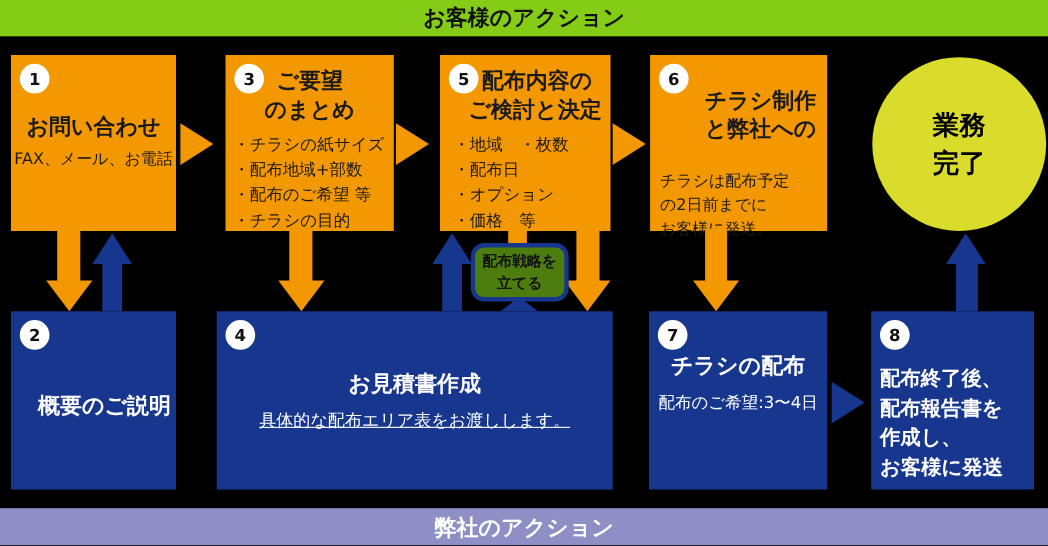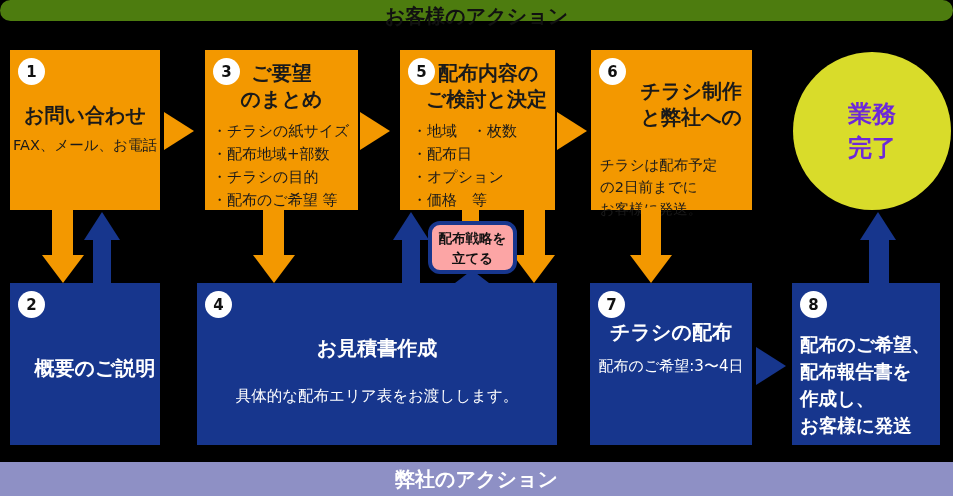--- a/index.html
+++ b/index.html
@@ -8,7 +8,7 @@
     font-family:"DejaVu Sans","Liberation Sans",sans-serif;
   }
   .banner{position:absolute;left:0;width:953px;text-align:center;font-weight:bold;font-size:20px;}
-  #banner-top{top:0;height:21px;line-height:33px;background:#4d7c0f;color:#111;border-radius:13px;}
+  #banner-top{top:0;height:33px;line-height:33px;background:#84cc16;color:#111;}
   #banner-bottom{top:462px;height:34px;line-height:34px;background:#8E90C5;color:#fff;}
   .box{position:absolute;box-sizing:border-box;}
   .box-orange{background:#F39800;color:#1a1a1a;}

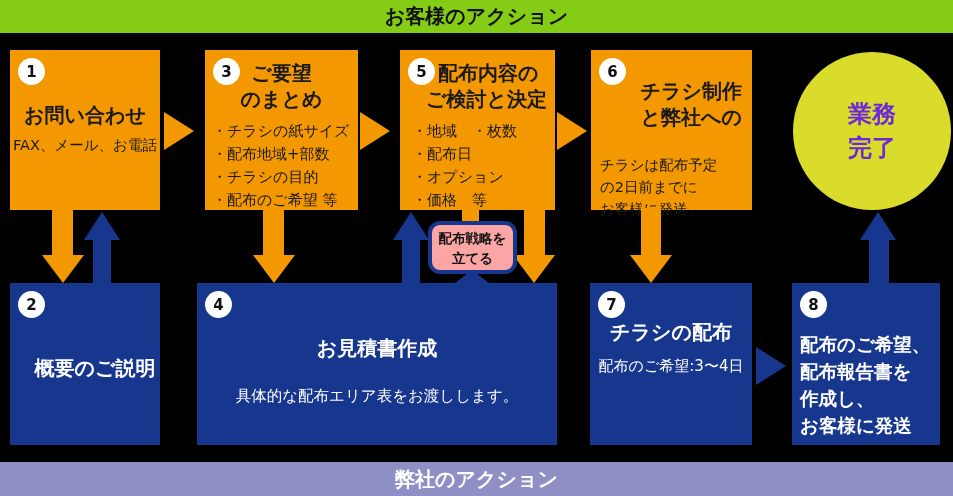--- a/index.html
+++ b/index.html
@@ -32,7 +32,7 @@
   .tri-up-b-sm{border-left:17px solid transparent;border-right:17px solid transparent;border-bottom:13px solid #17368D;}
   #goal-circle{
     position:absolute;left:793px;top:52px;width:158px;height:158px;border-radius:50%;
-    background:#D9DC2A;color:#6d28d9;display:flex;flex-direction:column;
+    background:#D9DC2A;color:#000000;display:flex;flex-direction:column;
     align-items:center;justify-content:center;font-weight:bold;font-size:24px;line-height:34px;
   }
   #strategy-badge{

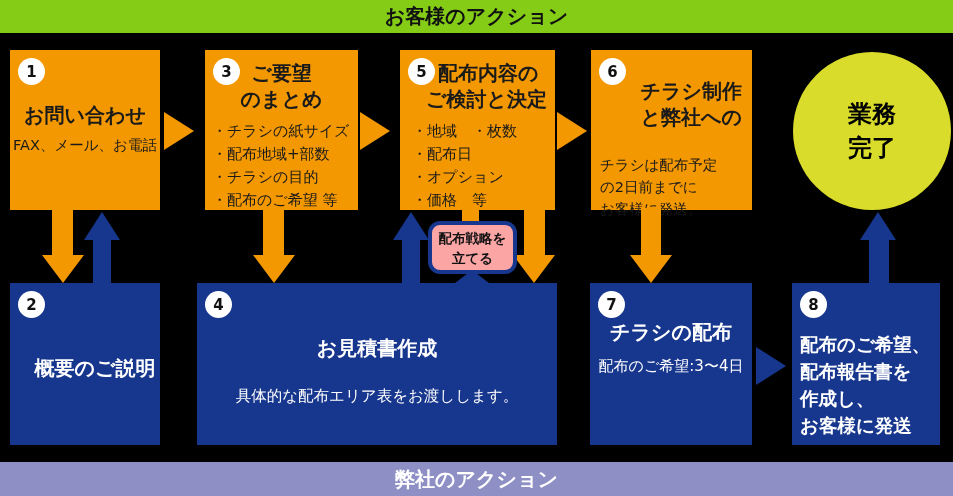--- a/index.html
+++ b/index.html
@@ -72,8 +72,8 @@
     <div class="bullets" style="margin:8px 0 11px 7px;">
       <div>・チラシの紙サイズ</div>
       <div>・配布地域+部数</div>
+      <div>・配布のご希望 等</div>
       <div>・チラシの目的</div>
-      <div>・配布のご希望 等</div>
     </div>
   </div>
 

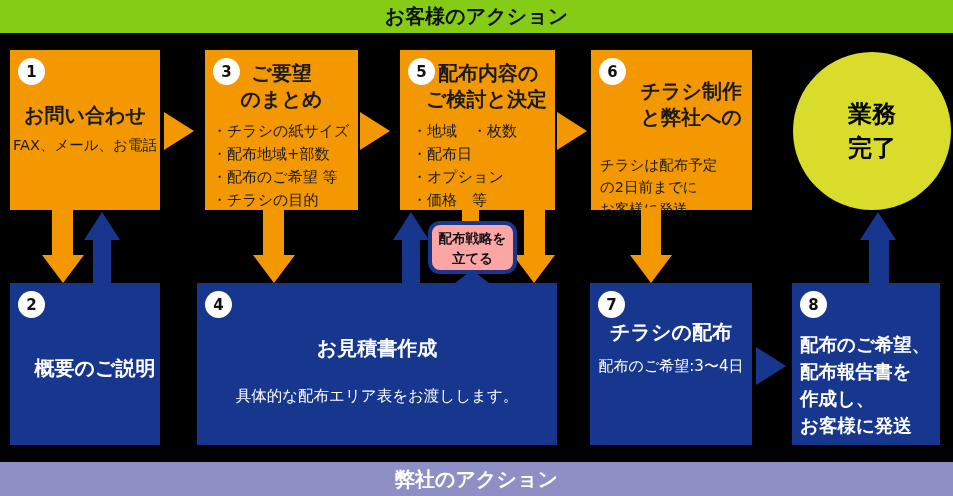--- a/index.html
+++ b/index.html
@@ -37,7 +37,7 @@
   }
   #strategy-badge{
     position:absolute;left:428px;top:221px;width:89px;height:53px;box-sizing:border-box;
-    background:#fca5a5;border:4px solid #17368D;border-radius:12px;color:#111;
+    background:#4d7c0f;border:4px solid #17368D;border-radius:12px;color:#111;
     font-weight:bold;font-size:13.5px;line-height:20px;text-align:center;padding-top:3px;
   }
 </style>

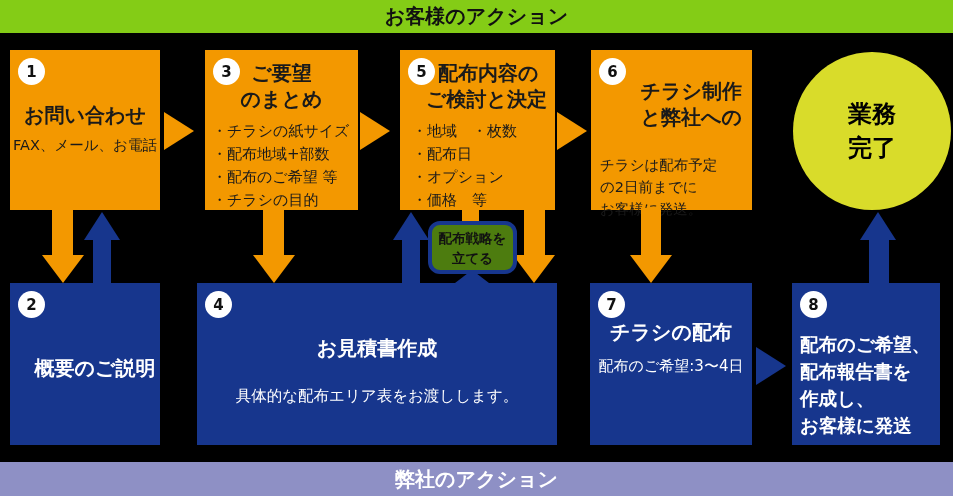--- a/index.html
+++ b/index.html
@@ -141,7 +141,7 @@
       <span>8</span>
     </div>
     <div style="margin:48px 0 0 8px;font-weight:bold;font-size:18.5px;line-height:27px;">
-      <div>配布のご希望、</div>
+      <div>配布終了後、</div>
       <div>配布報告書を</div>
       <div>作成し、</div>
       <div>お客様に発送</div>

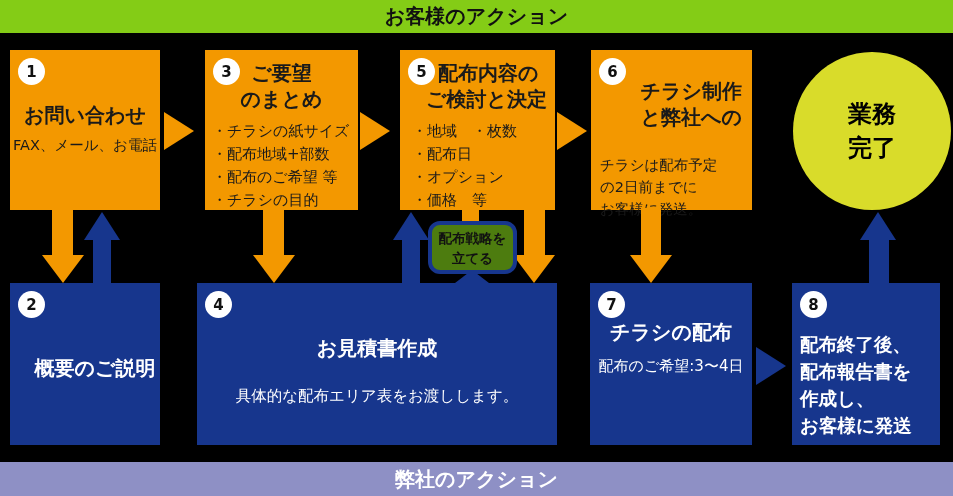--- a/index.html
+++ b/index.html
@@ -125,7 +125,7 @@
       <span>4</span>
     </div>
     <div class="title" style="margin-top:52px;">お見積書作成</div>
-    <div class="small" style="text-align:center;margin-top:24px;font-size:15.5px;">具体的な配布エリア表をお渡しします。</div>
+    <div class="small" style="text-align:center;margin-top:10px;font-size:15.5px;text-decoration:underline;">具体的な配布エリア表をお渡しします。</div>
   </div>
 
   <div class="box box-blue" style="left:590px;top:283px;width:162px;height:162px;">

